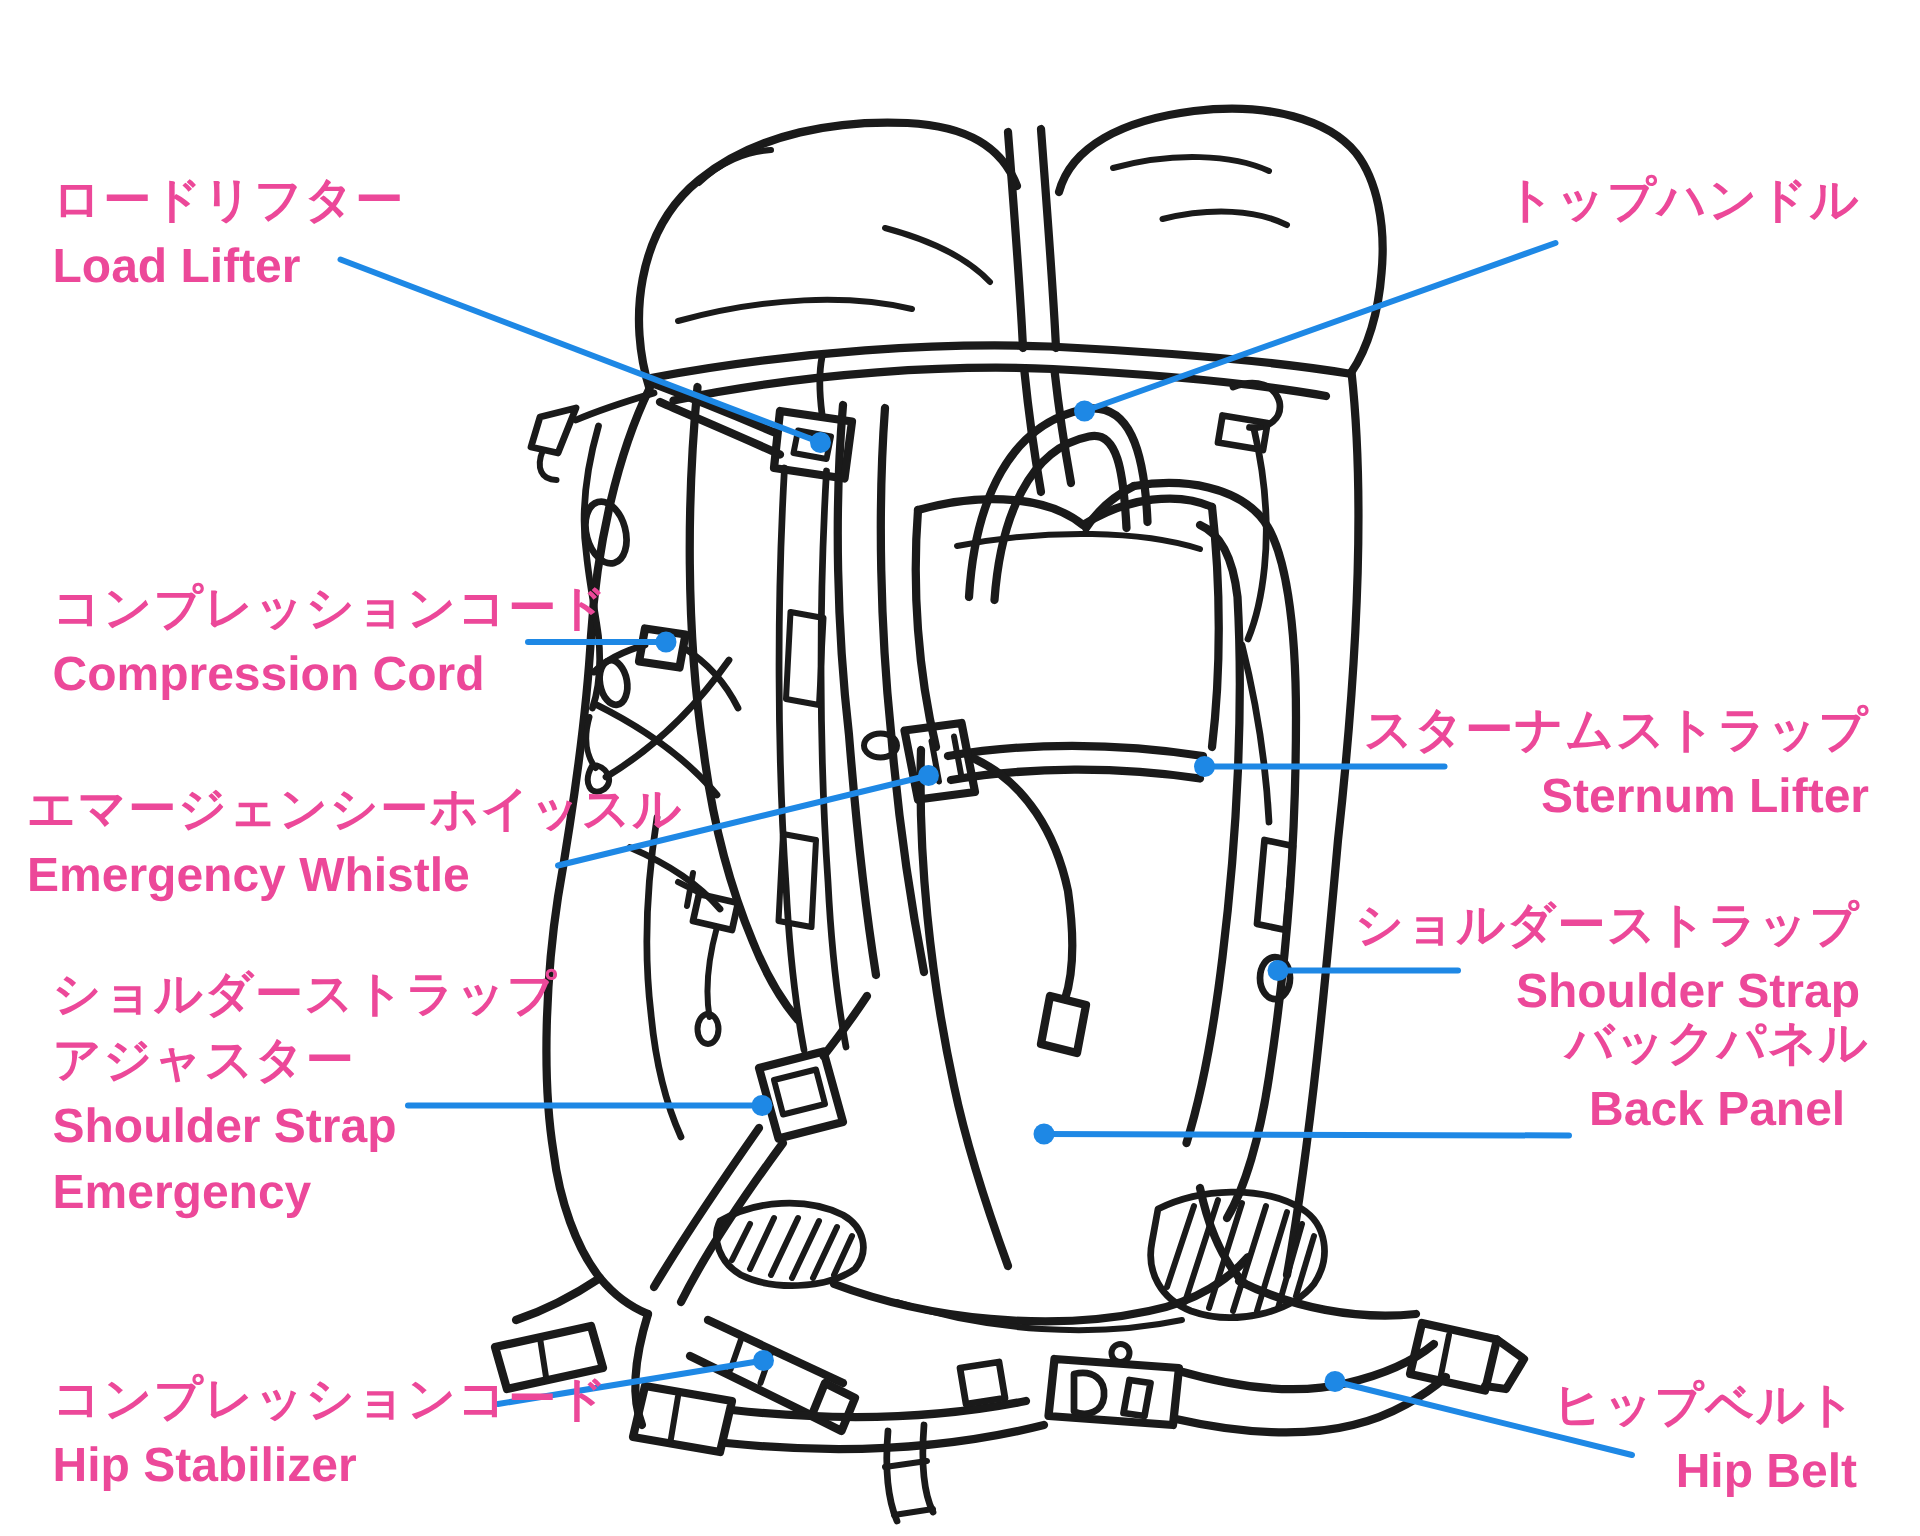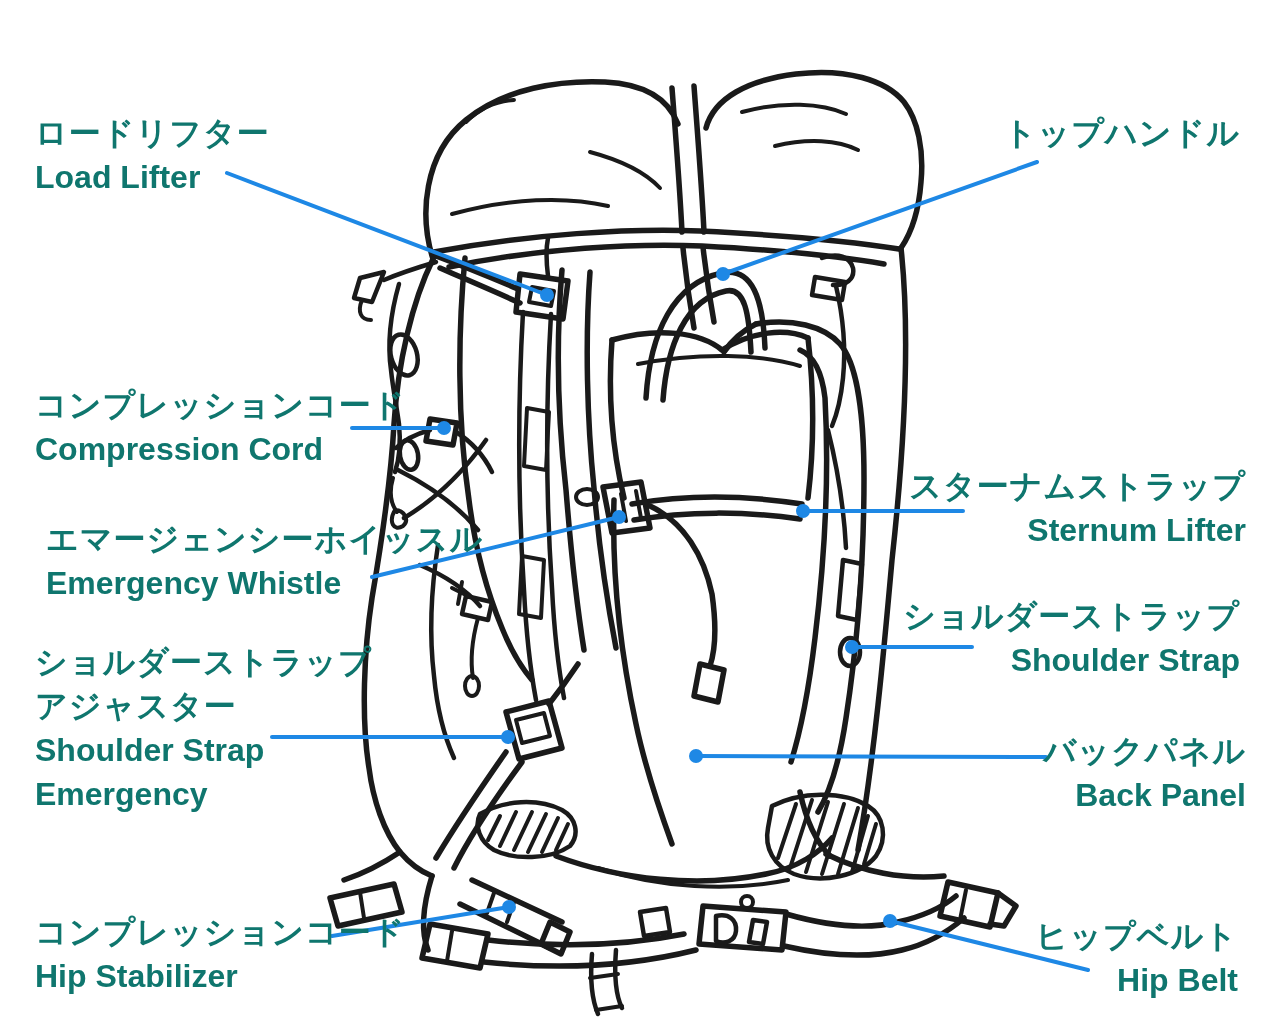--- a/index.html
+++ b/index.html
@@ -7,7 +7,7 @@
        font-family:"Liberation Sans","DejaVu Sans",sans-serif;}
   .stage{position:absolute;left:0;top:0;width:1280px;height:1024px;}
   svg.art{position:absolute;left:0;top:0;}
-  .label{position:absolute;font-weight:bold;color:#0f766e;font-size:32px;
+  .label{position:absolute;font-weight:bold;color:#ec4899;font-size:32px;
          line-height:44px;white-space:nowrap;}
   .label.right{text-align:right;}
   .label .jp{letter-spacing:1px;}

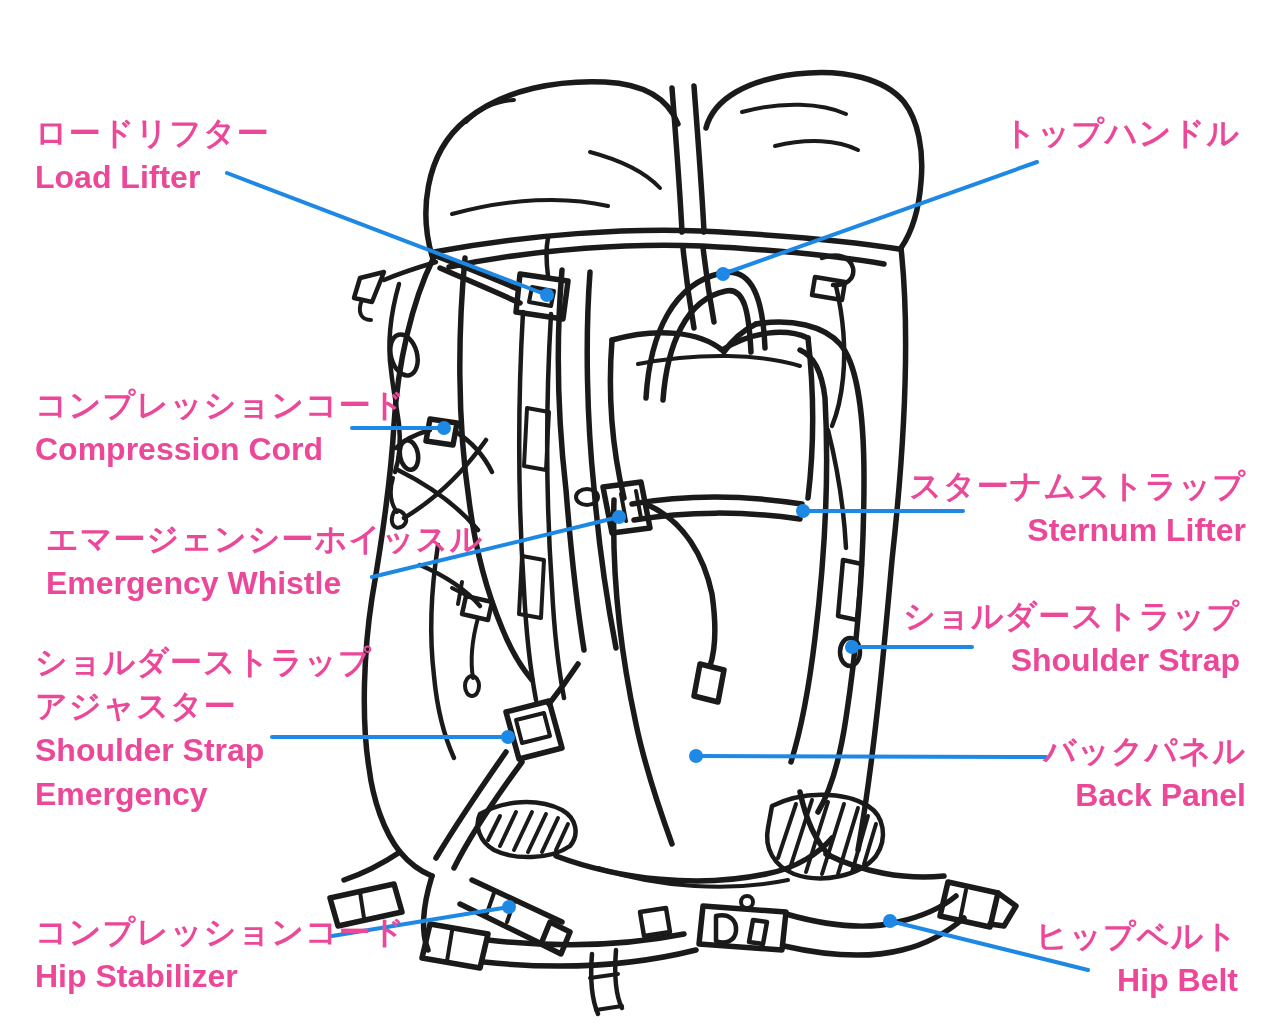--- a/index.html
+++ b/index.html
@@ -204,7 +204,7 @@
     <div class="en">Compression Cord</div>
   </div>
 
-  <div class="label" style="left:46px;top:517px;">
+  <div class="label" style="left:18px;top:517px;">
     <div class="jp">エマージェンシーホイッスル</div>
     <div class="en">Emergency Whistle</div>
   </div>

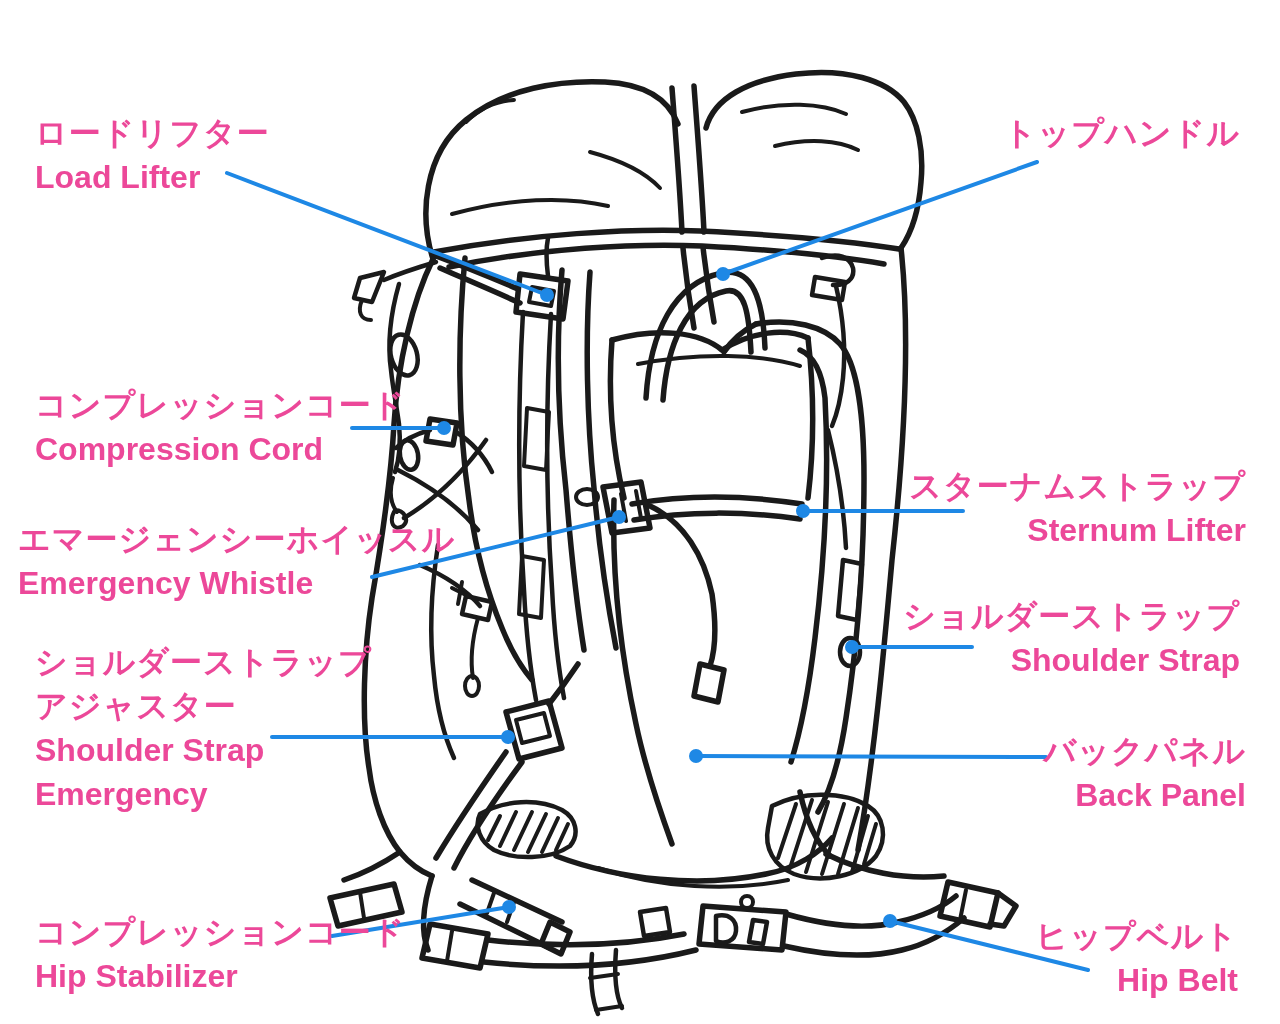--- a/index.html
+++ b/index.html
@@ -226,7 +226,7 @@
     <div class="en">Shoulder Strap</div>
   </div>
 
-  <div class="label right" style="right:34px;top:729px;">
+  <div class="label right" style="right:34px;top:673px;text-align:center;">
     <div class="jp">バックパネル</div>
     <div class="en">Back Panel</div>
   </div>

